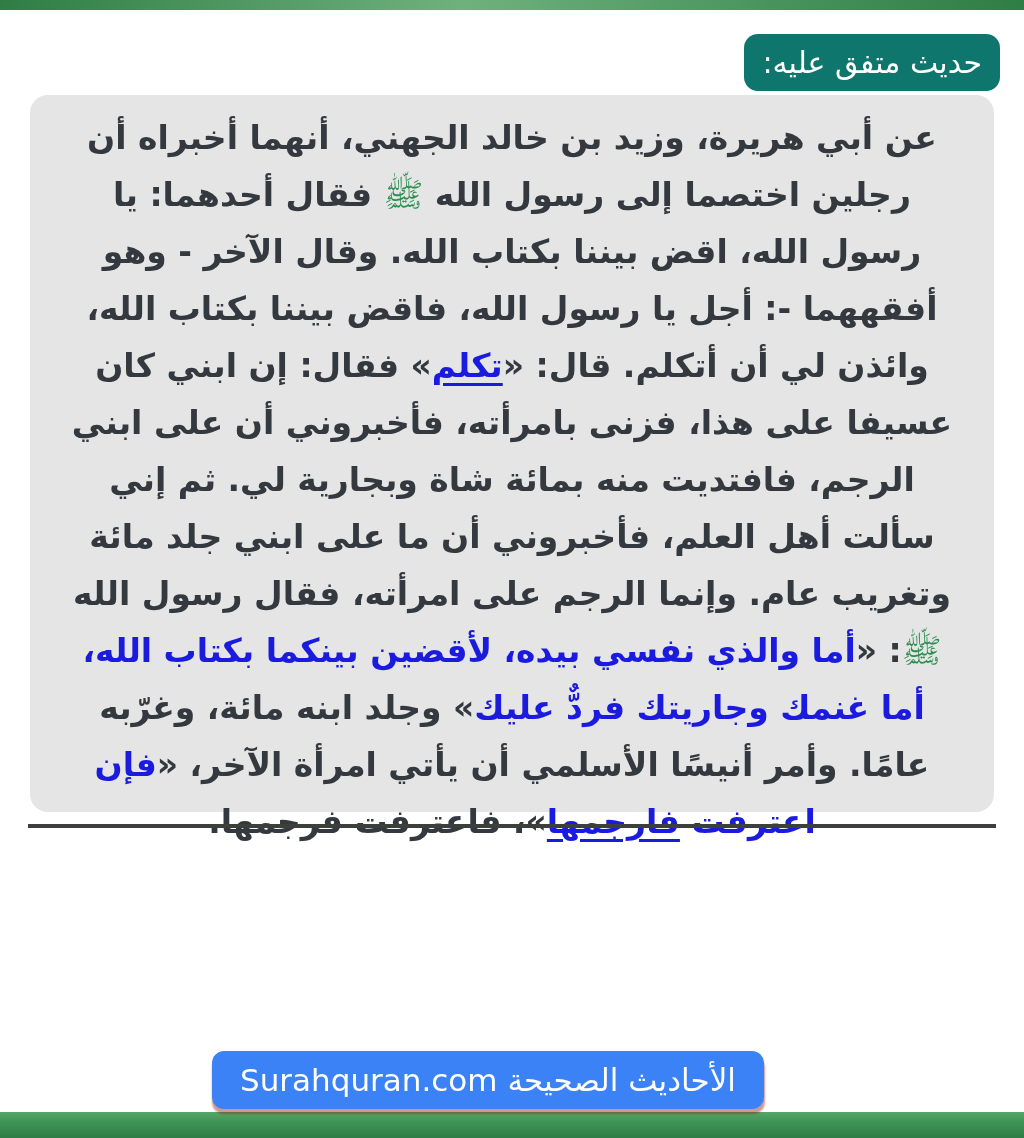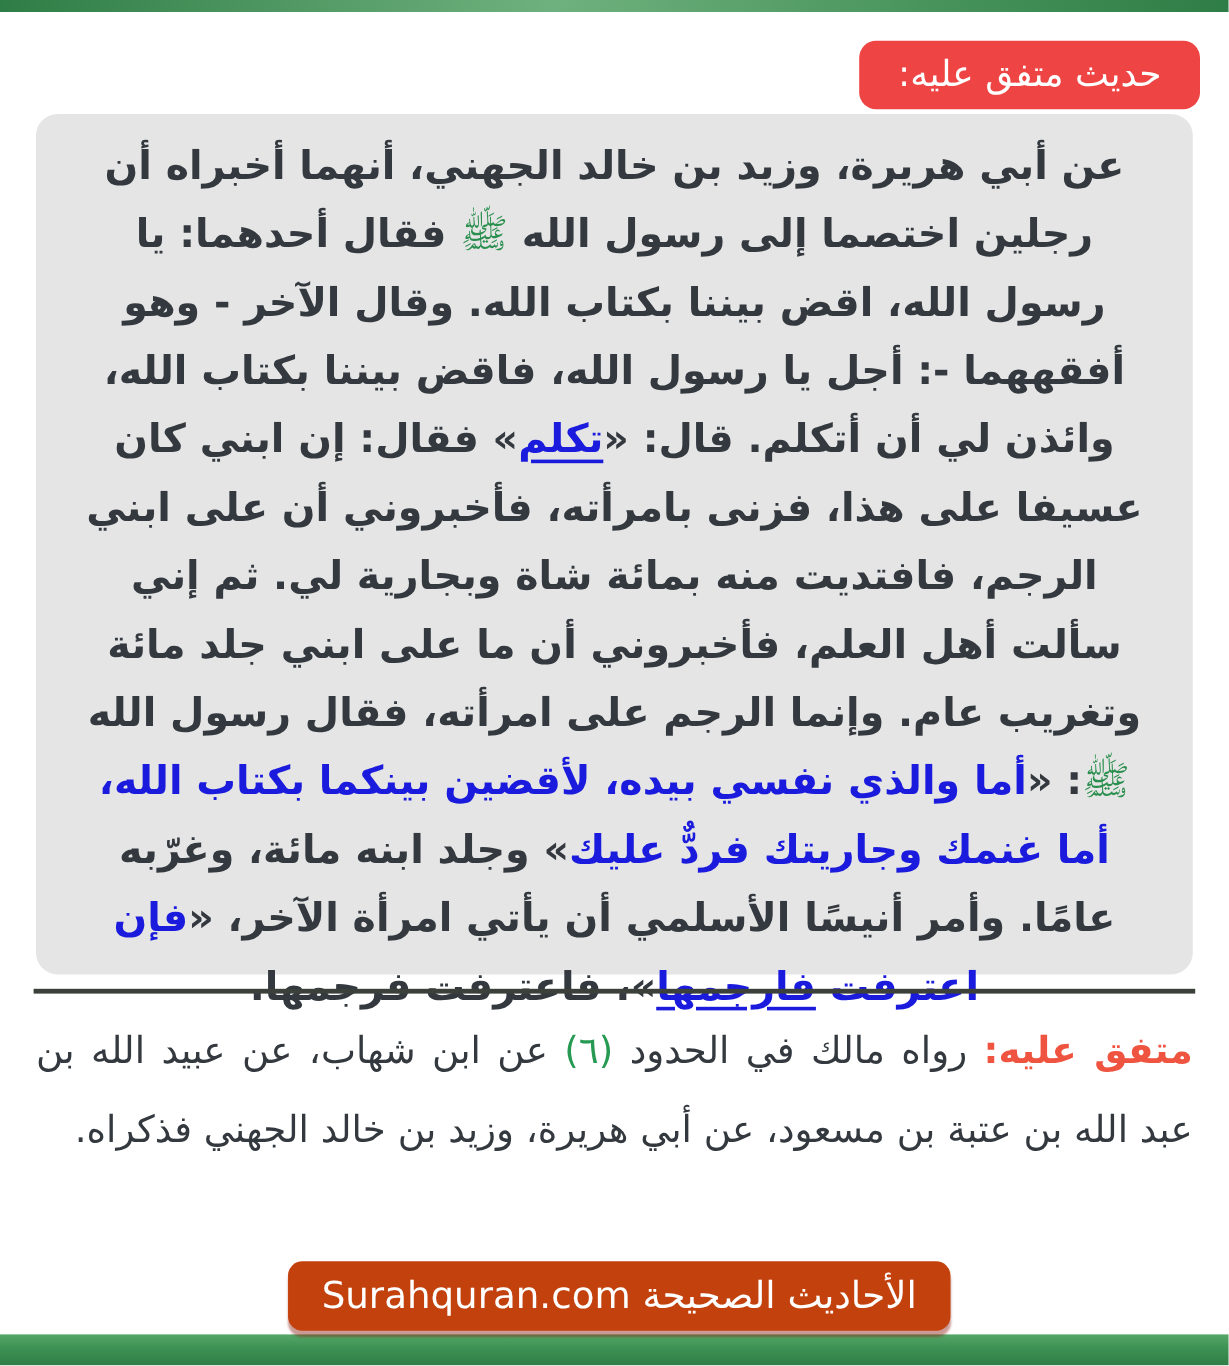--- a/index.html
+++ b/index.html
@@ -21,8 +21,8 @@
   
   .title-badge{
     position:absolute;top:34px;right:24px;height:57px;
-    background:#ef4444;border-radius:14px;
-    display:flex;align-items:center;padding:0 32px;
+    background:#0f766e;border-radius:14px;
+    display:flex;align-items:center;padding:0 18px;
     color:#ffffff;font-size:30px;font-weight:500;direction:rtl;
     z-index:2;
   }

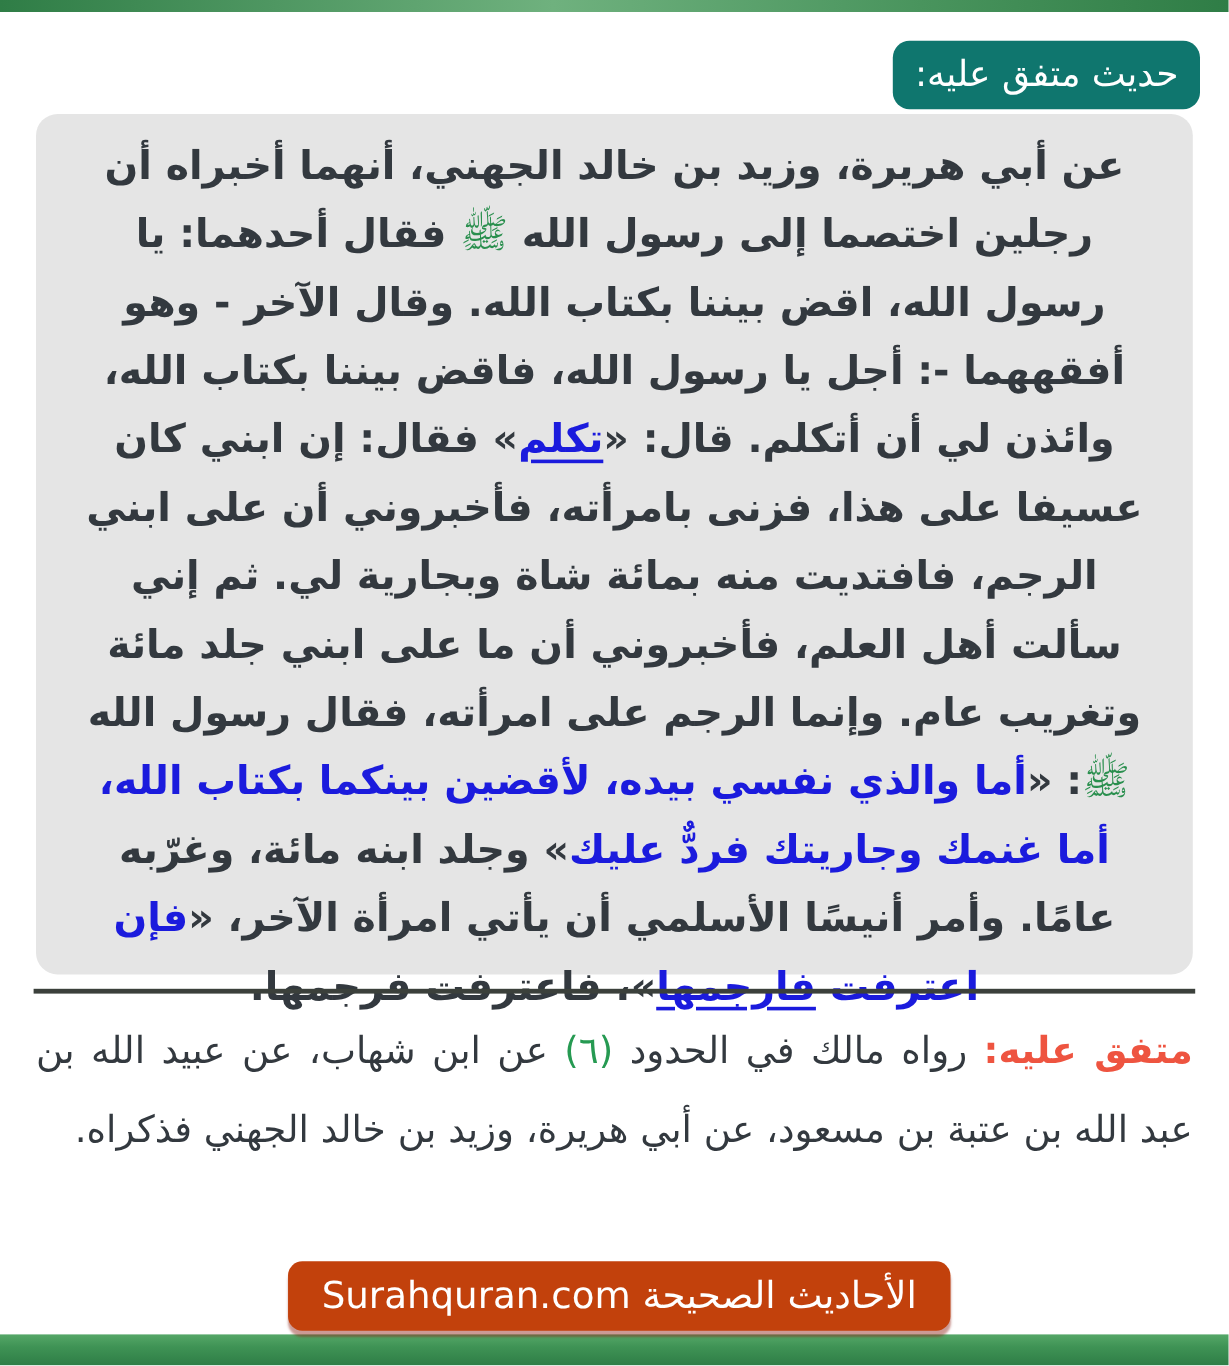--- a/index.html
+++ b/index.html
@@ -80,7 +80,6 @@
 
   <div class="divider"></div>
 
-  <p class="takhrij"><span class="t-red">متفق عليه:</span><span> رواه مالك في الحدود </span><span class="t-green">(٦)</span><span> عن ابن شهاب، عن عبيد الله بن عبد الله بن عتبة بن مسعود، عن أبي هريرة، وزيد بن خالد الجهني فذكراه.</span></p>
 
   <div class="footer-badge">
     <span>الأحاديث الصحيحة Surahquran.com</span>

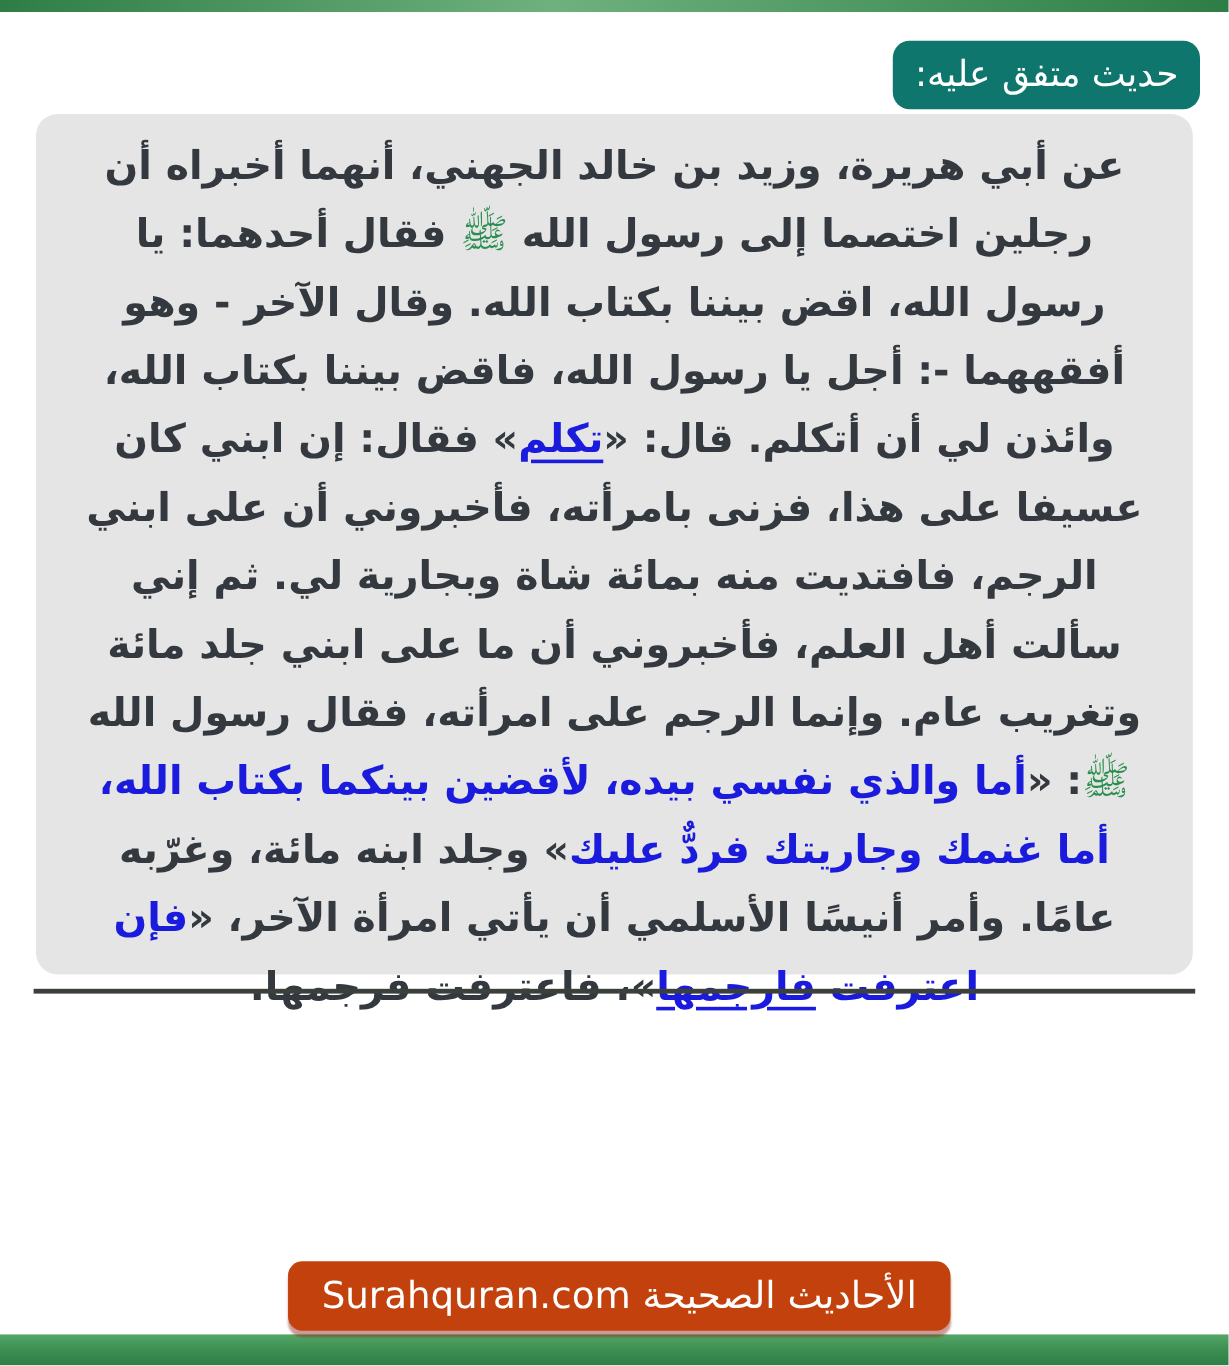--- a/index.html
+++ b/index.html
@@ -56,8 +56,8 @@
   .t-green{color:#269a52;}
   
   .footer-badge{
-    position:absolute;top:1051px;left:516px;transform:translateX(-50%);
-    background:#c2410c;border-radius:12px;
+    position:absolute;top:1051px;left:488px;transform:translateX(-50%);
+    background:#3b82f6;border-radius:12px;
     padding:11px 28px;white-space:nowrap;
     color:#ffffff;font-size:31px;direction:rtl;
     z-index:2;box-shadow:0 5px 2px rgba(140,30,20,0.45);

